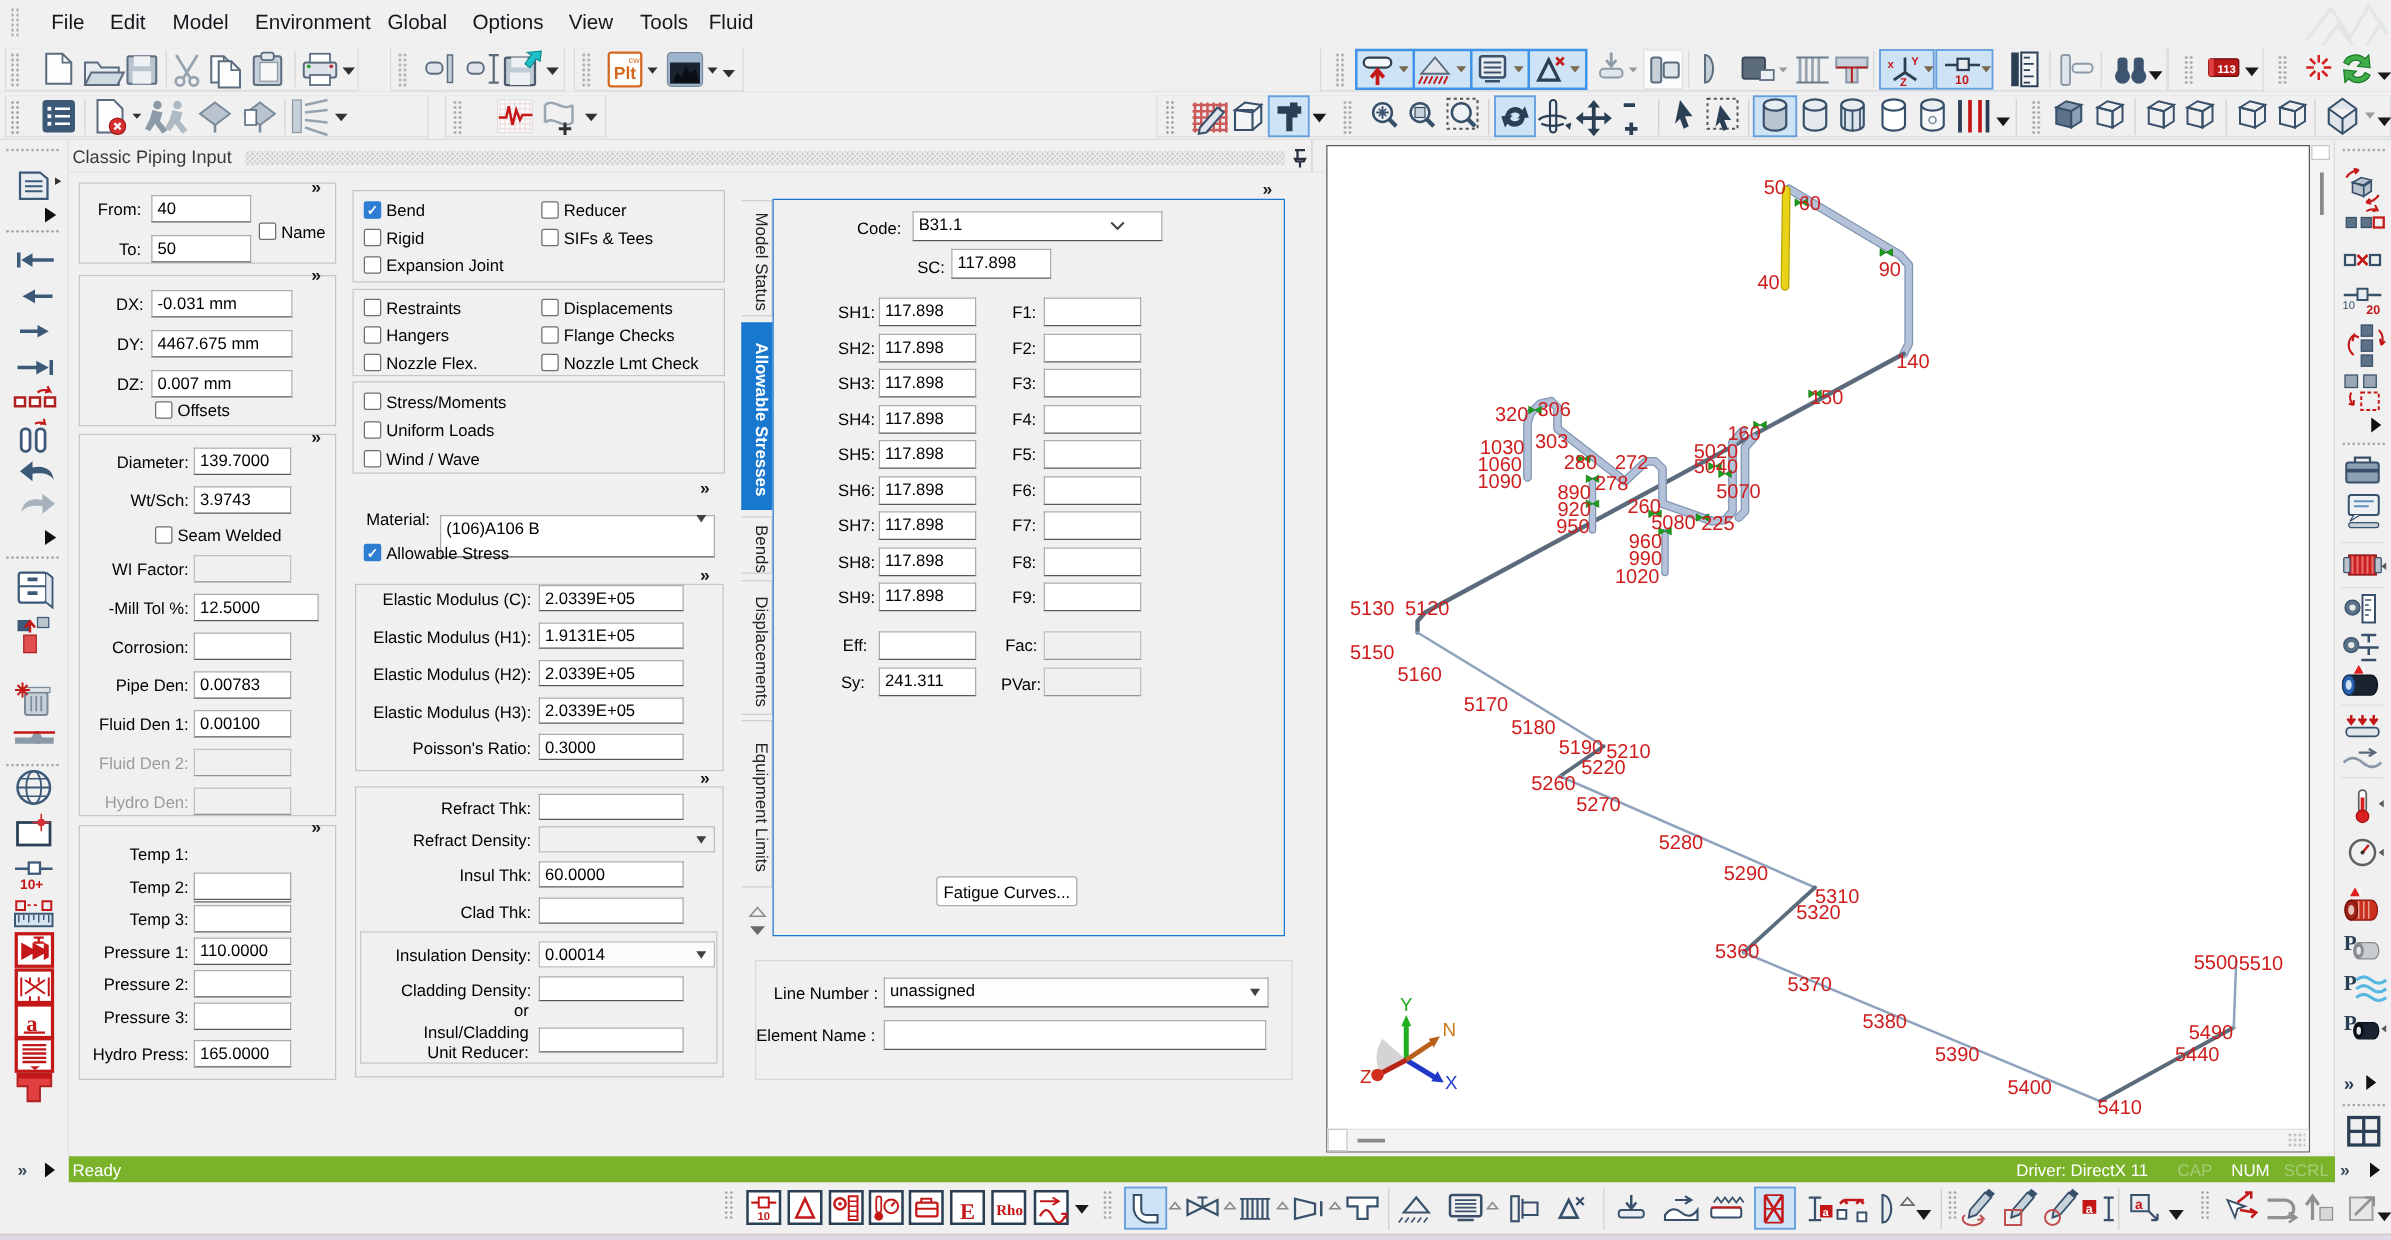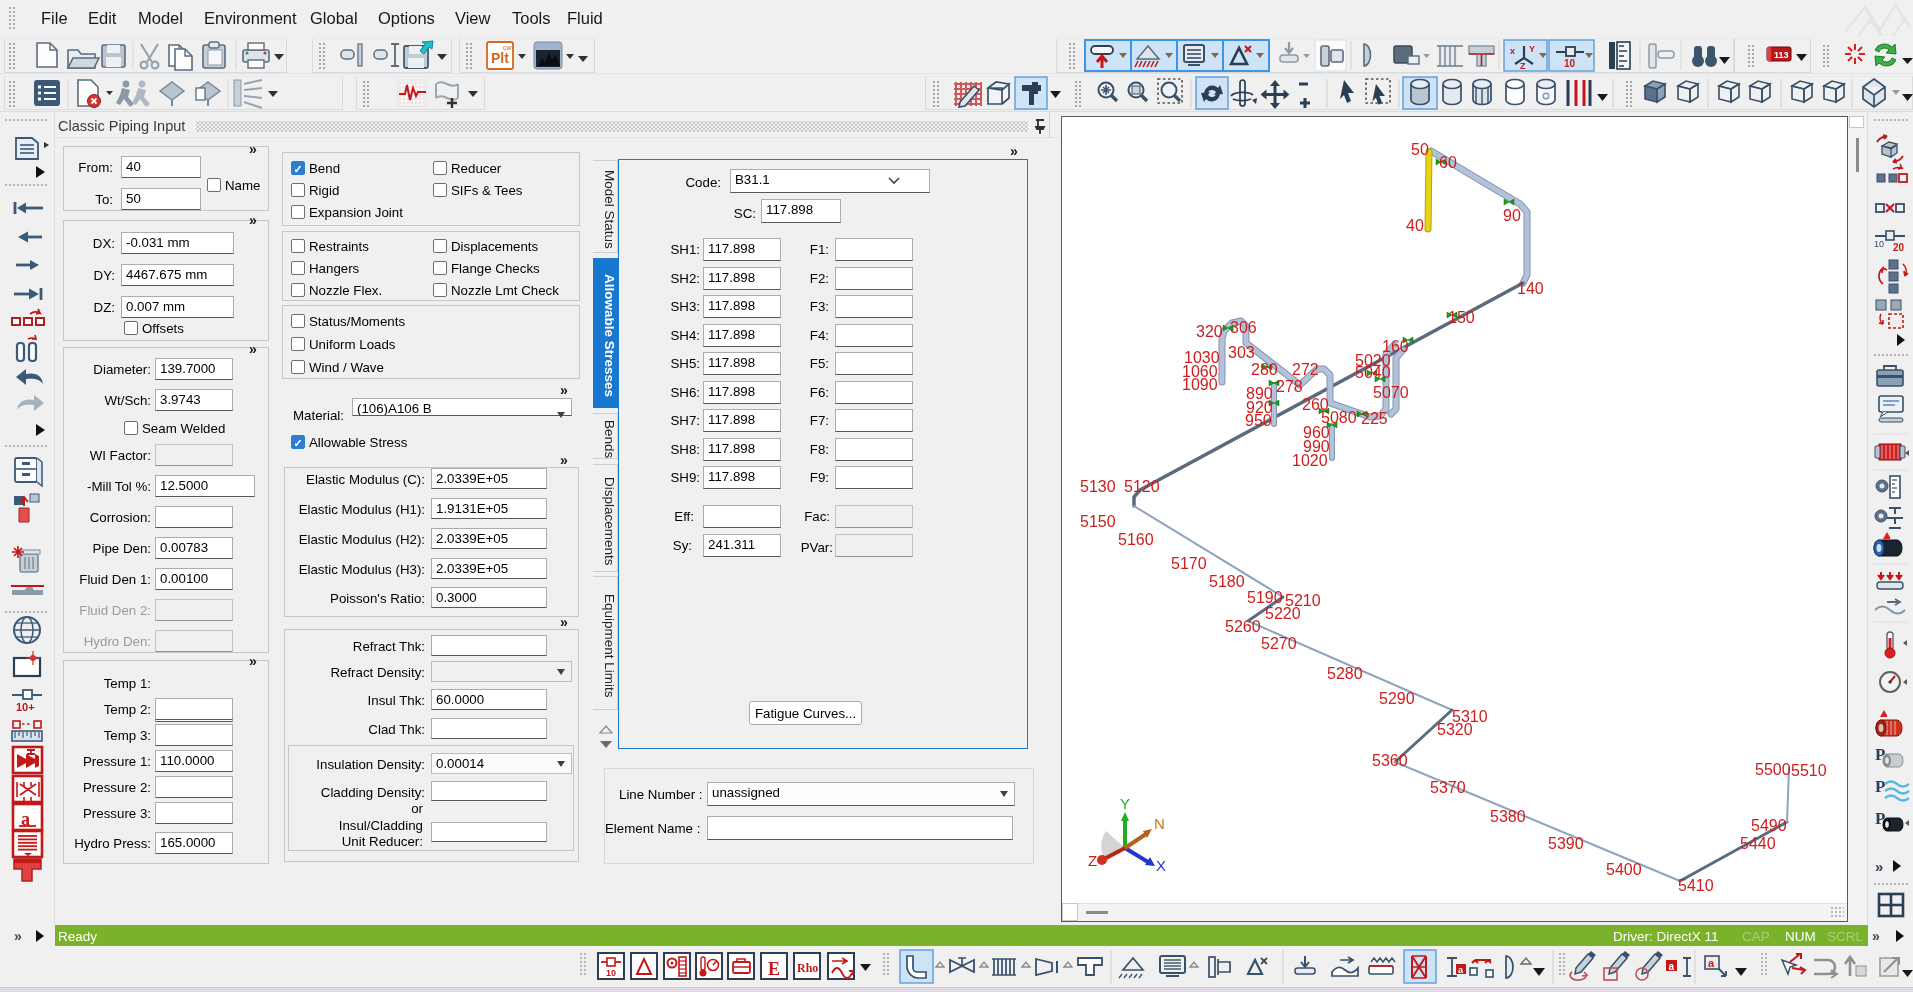--- a/index.html
+++ b/index.html
@@ -581,7 +581,7 @@
 <div class="lbl" style="left:451px;top:283px">Nozzle Lmt Check</div>
 <div class="grp" style="left:282px;top:305px;width:298px;height:74px"></div>
 <div class="cb" style="left:291px;top:314px"></div>
-<div class="lbl" style="left:309px;top:314px">Status/Moments</div>
+<div class="lbl" style="left:309px;top:314px">Stress/Moments</div>
 <div class="cb" style="left:291px;top:337px"></div>
 <div class="lbl" style="left:309px;top:337px">Uniform Loads</div>
 <div class="cb" style="left:291px;top:360px"></div>

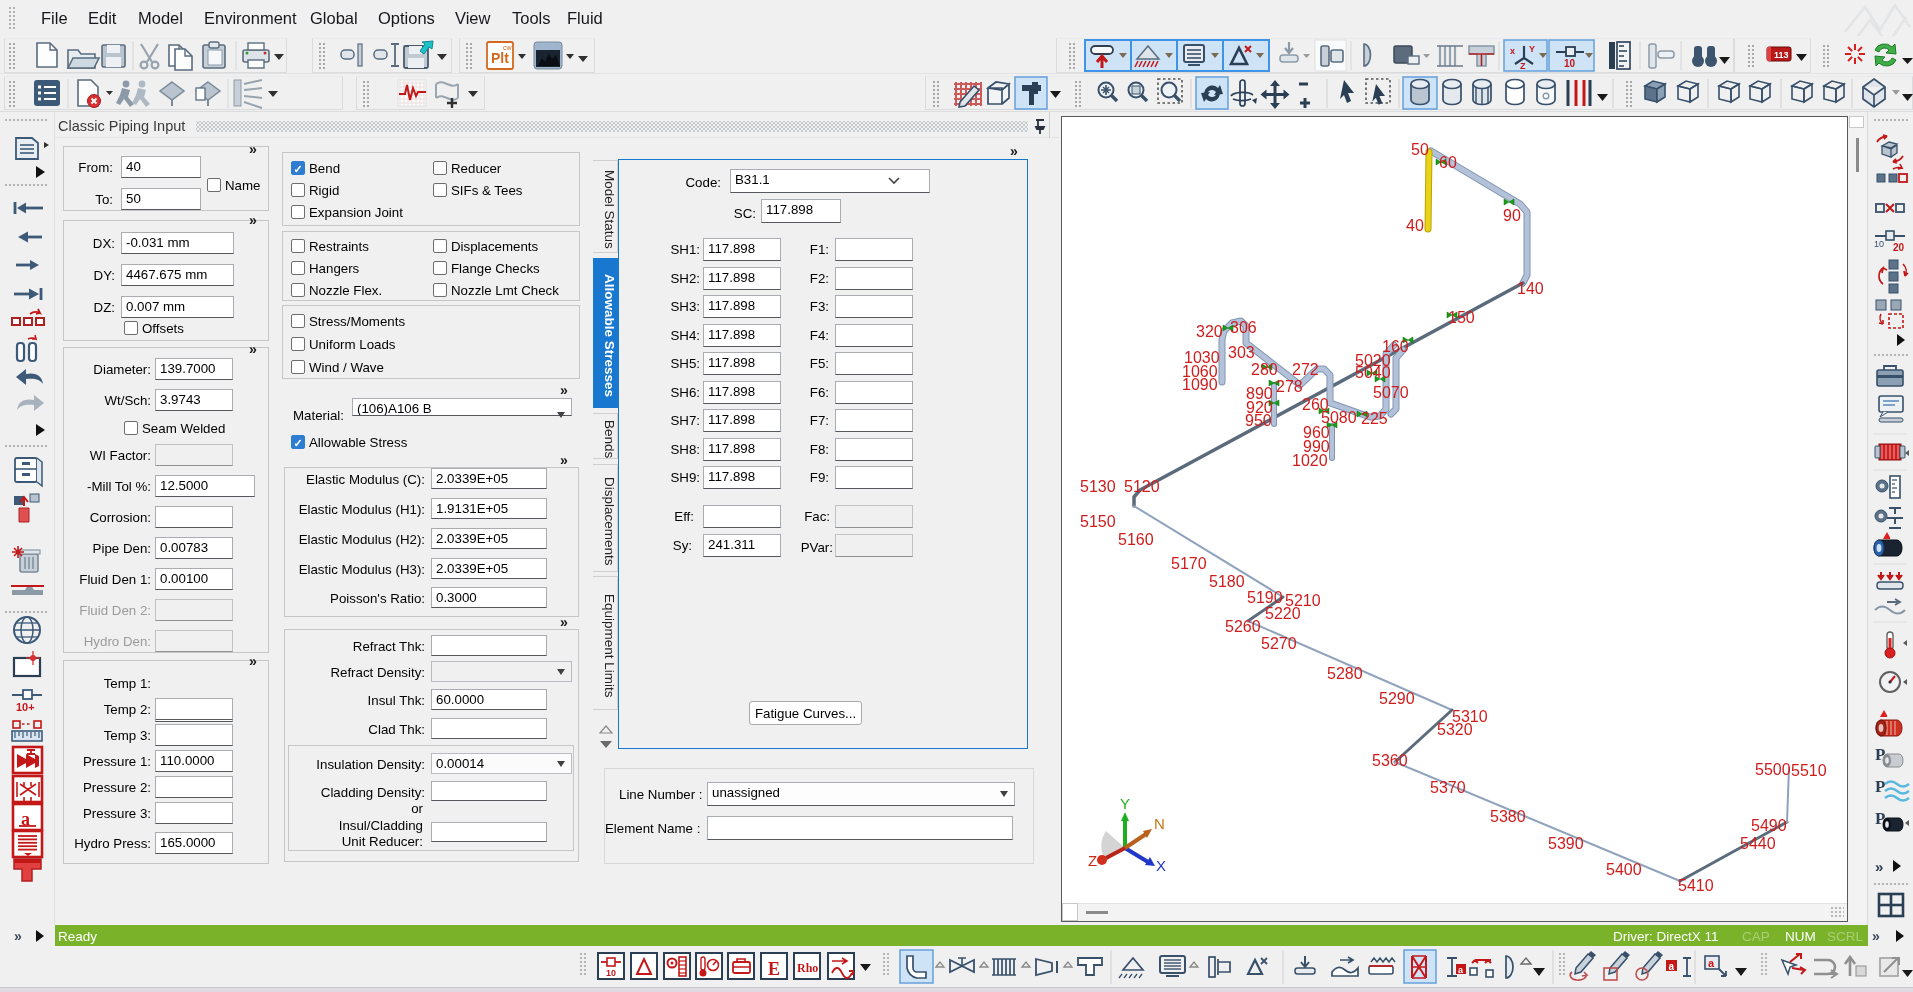--- a/index.html
+++ b/index.html
@@ -588,7 +588,7 @@
 <div class="lbl" style="left:309px;top:360px">Wind / Wave</div>
 <div class="chev" style="left:560px;top:382px">»</div>
 <div class="lbl" style="left:293px;top:408px">Material:</div>
-<div class="dd" style="left:352px;top:398px;width:220px;height:18px">(106)A106 B</div>
+<div class="dd" style="left:352px;top:412px;width:220px;height:34px">(106)A106 B</div>
 <div class="dar" style="left:557px;top:412px;transform:scale(1.0)"></div>
 <div class="cbc" style="left:291px;top:435px">✓</div>
 <div class="lbl" style="left:309px;top:435px">Allowable Stress</div>

